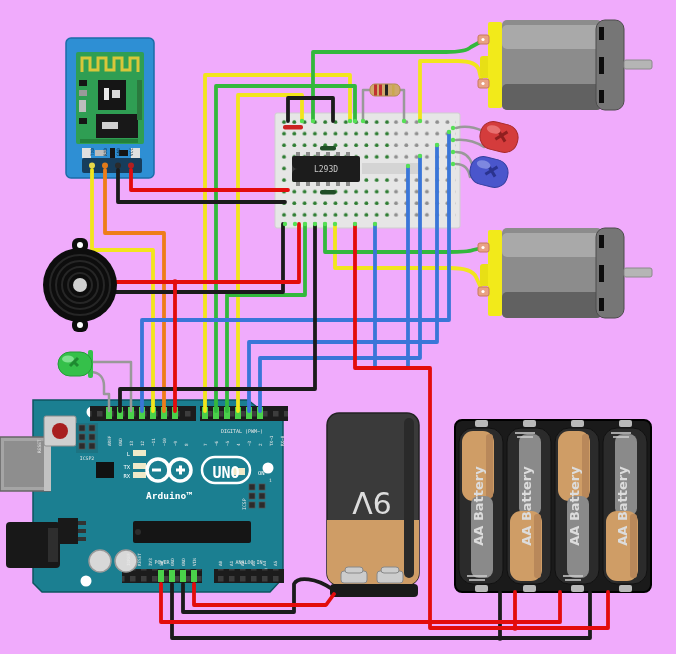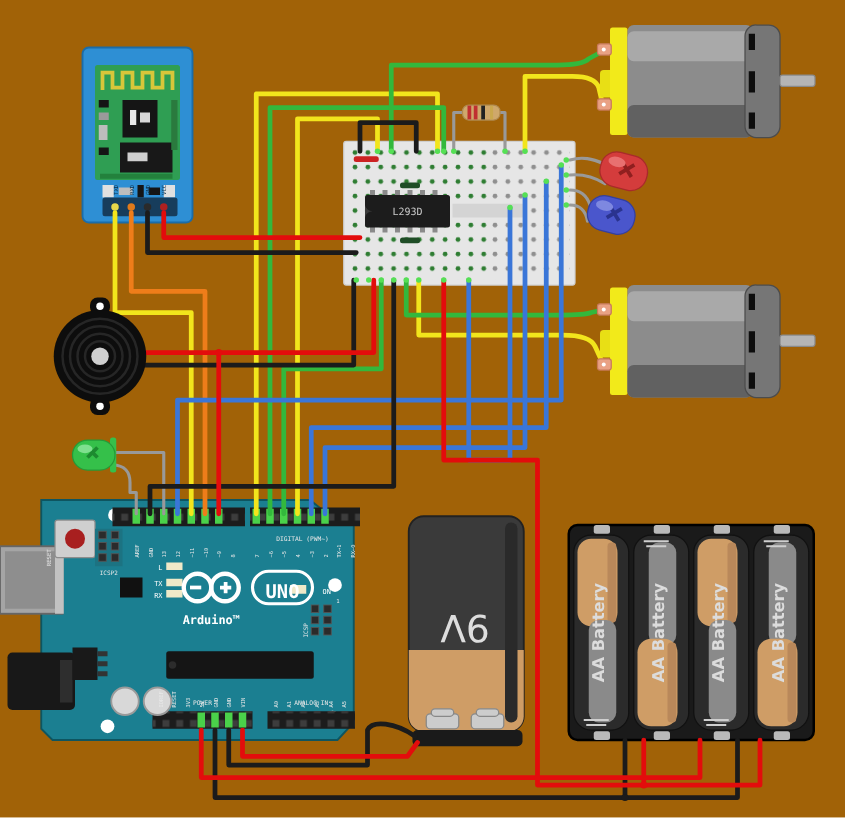--- a/index.html
+++ b/index.html
@@ -3,7 +3,7 @@
 <meta charset="utf-8">
 <style>
   html,body{margin:0;padding:0;background:#ffffff;}
-  #stage{position:relative;width:676px;height:654px;background:#a16207;overflow:hidden;
+  #stage{position:relative;width:676px;height:654px;background:#f0abfc;overflow:hidden;
          font-family:"DejaVu Sans Mono", monospace;}
   svg{position:absolute;left:0;top:0;}
   text{user-select:none;}

